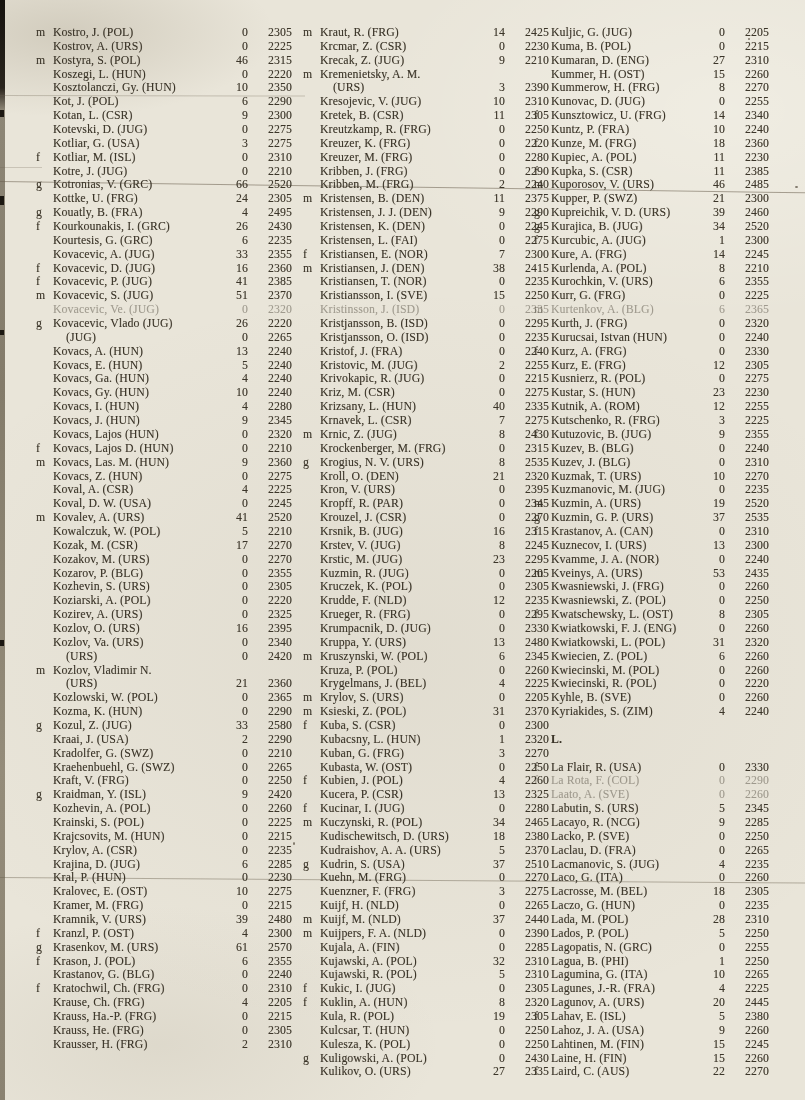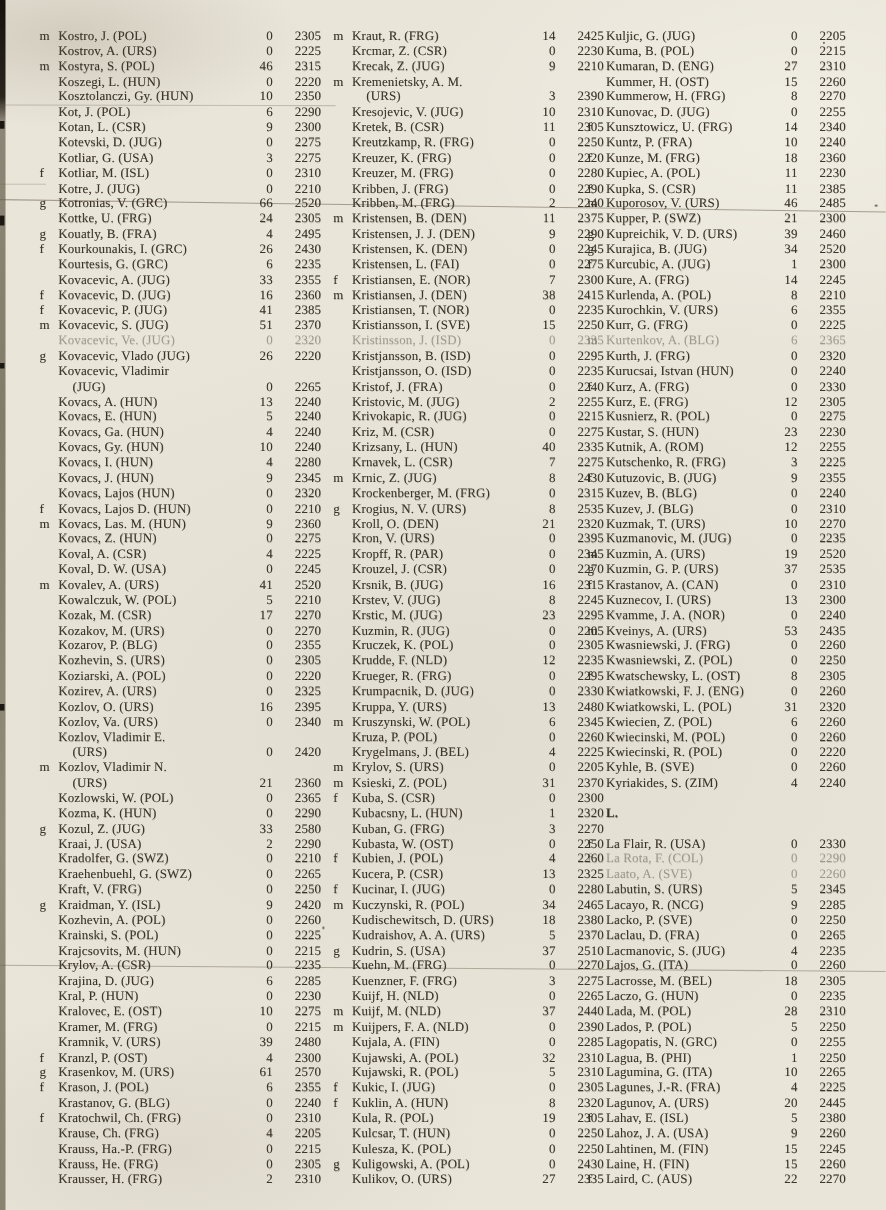--- a/index.html
+++ b/index.html
@@ -192,12 +192,6 @@
       <span class="g">26</span>
       <span class="r">2220</span>
     </div>
-    <div class="row">
-      <span class="t"></span>
-      <span class="n">Kovacevic, Vladimir</span>
-      <span class="g"></span>
-      <span class="r"></span>
-    </div>
     <div class="row cont">
       <span class="t"></span>
       <span class="n">(JUG)</span>

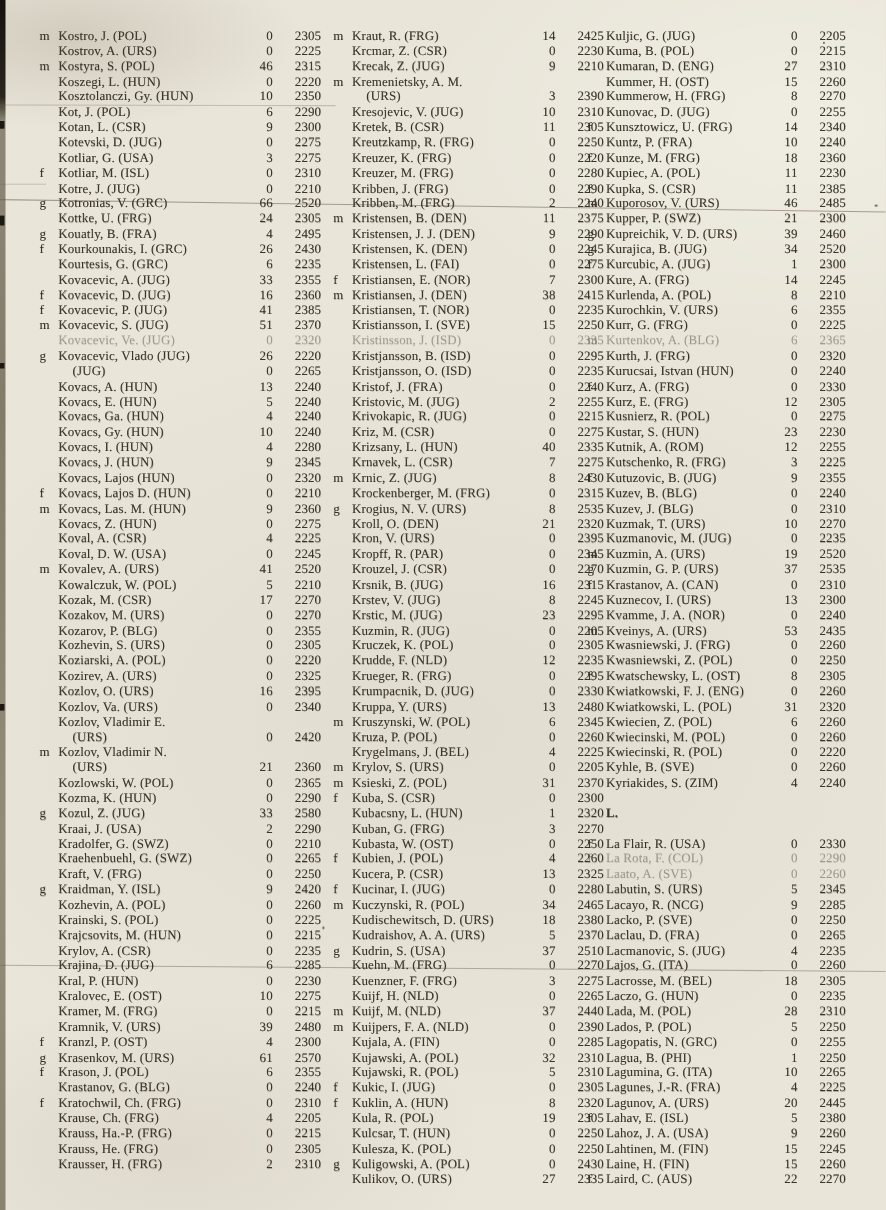--- a/index.html
+++ b/index.html
@@ -330,12 +330,6 @@
       <span class="g">0</span>
       <span class="r">2340</span>
     </div>
-    <div class="row">
-      <span class="t"></span>
-      <span class="n">Kozlov, Vladimir E.</span>
-      <span class="g"></span>
-      <span class="r"></span>
-    </div>
     <div class="row cont">
       <span class="t"></span>
       <span class="n">(URS)</span>

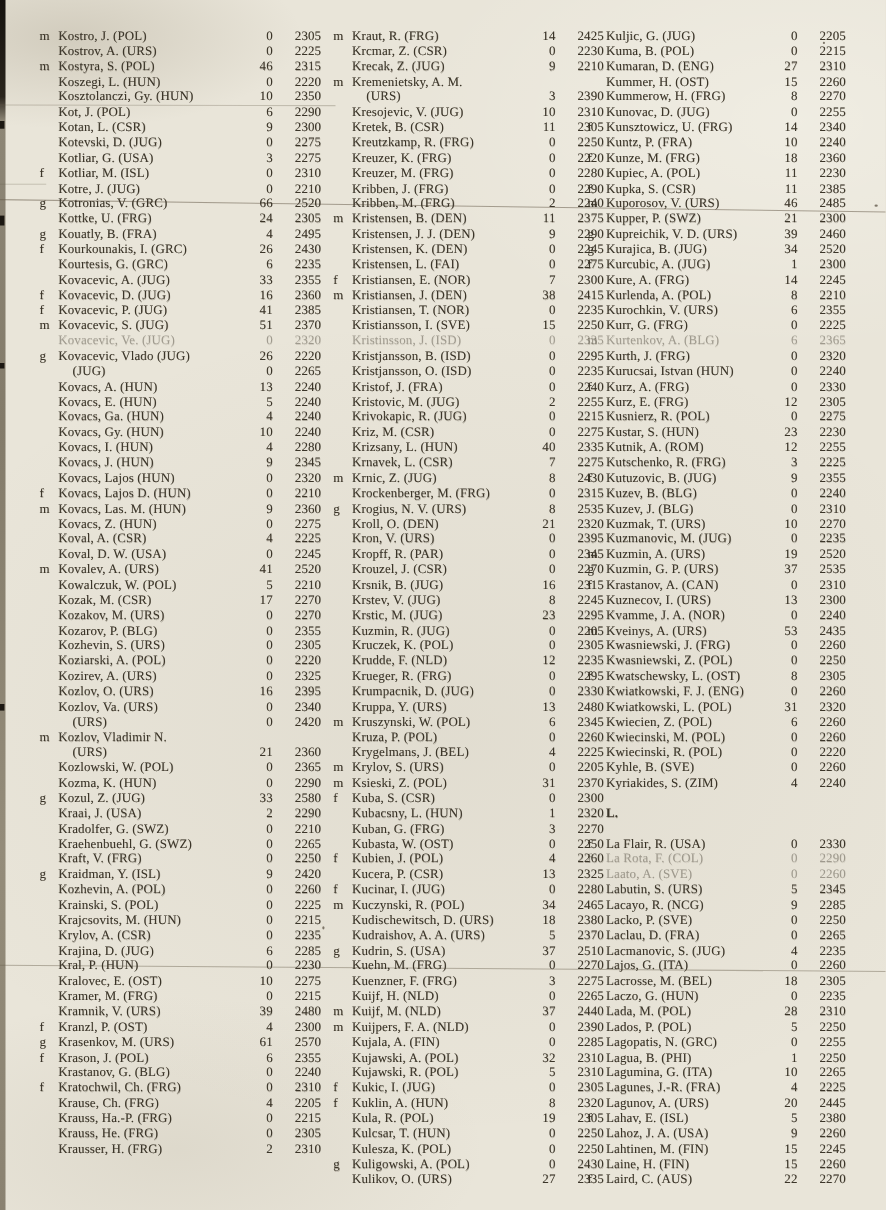--- a/index.html
+++ b/index.html
@@ -1322,7 +1322,7 @@
     </div>
     <div class="row">
       <span class="t"></span>
-      <span class="n">Lajos, G. (ITA)</span>
+      <span class="n">Laco, G. (ITA)</span>
       <span class="g">0</span>
       <span class="r">2260</span>
     </div>

